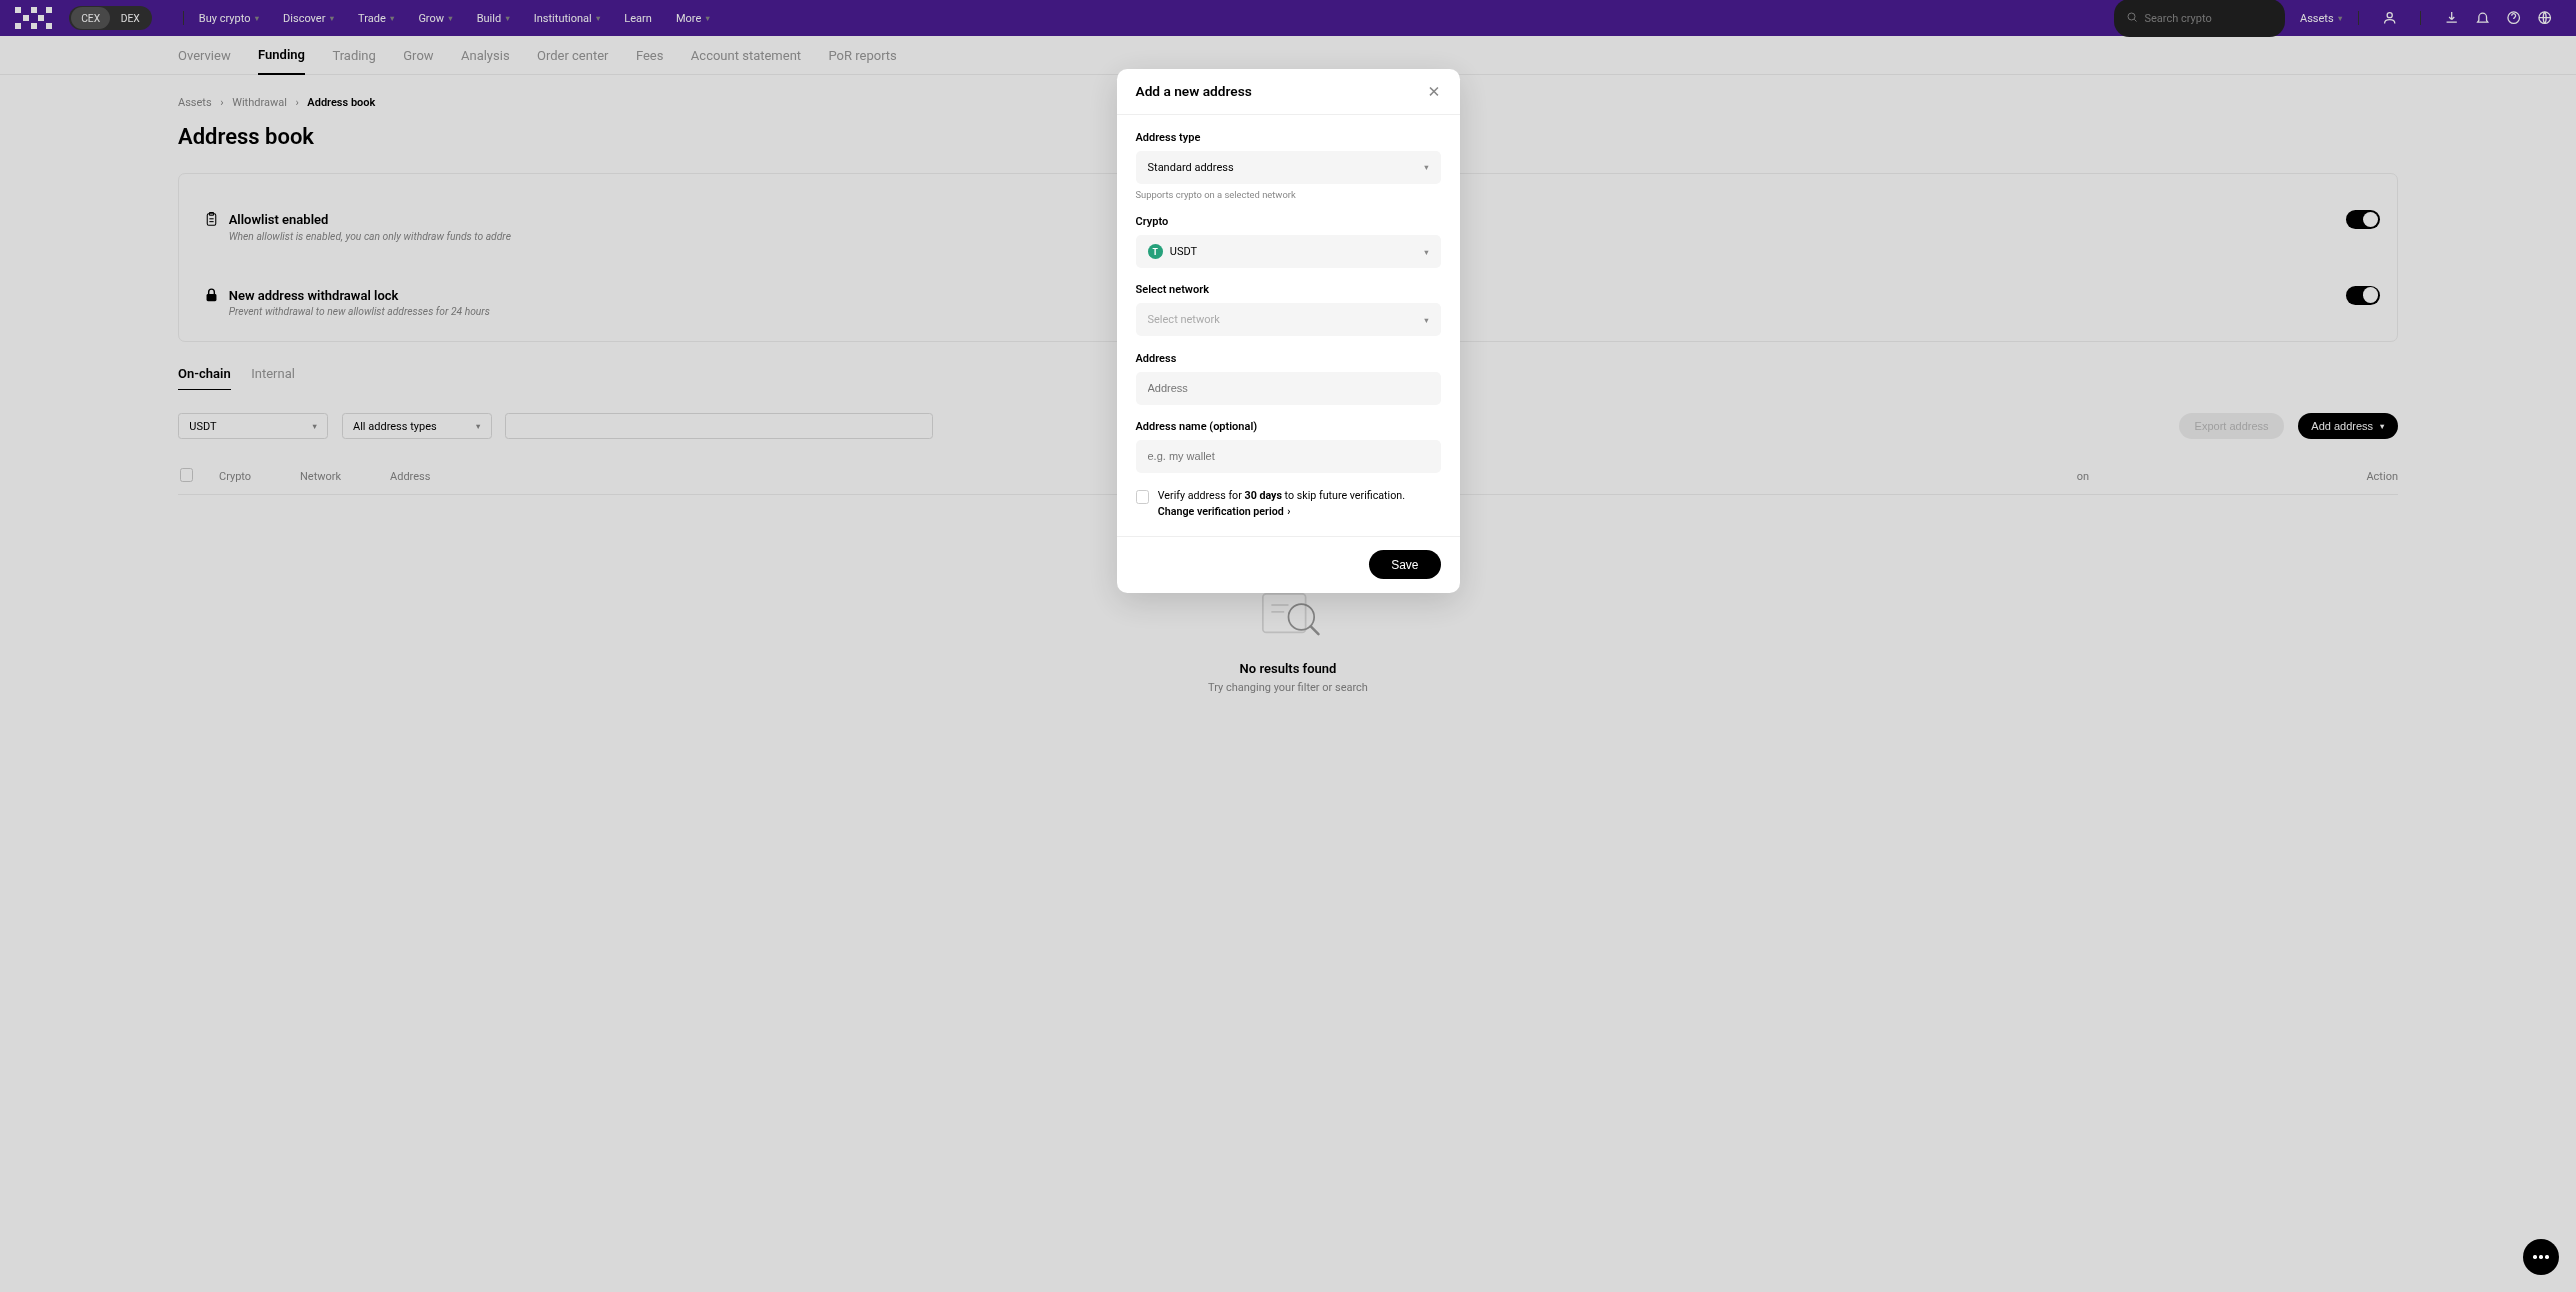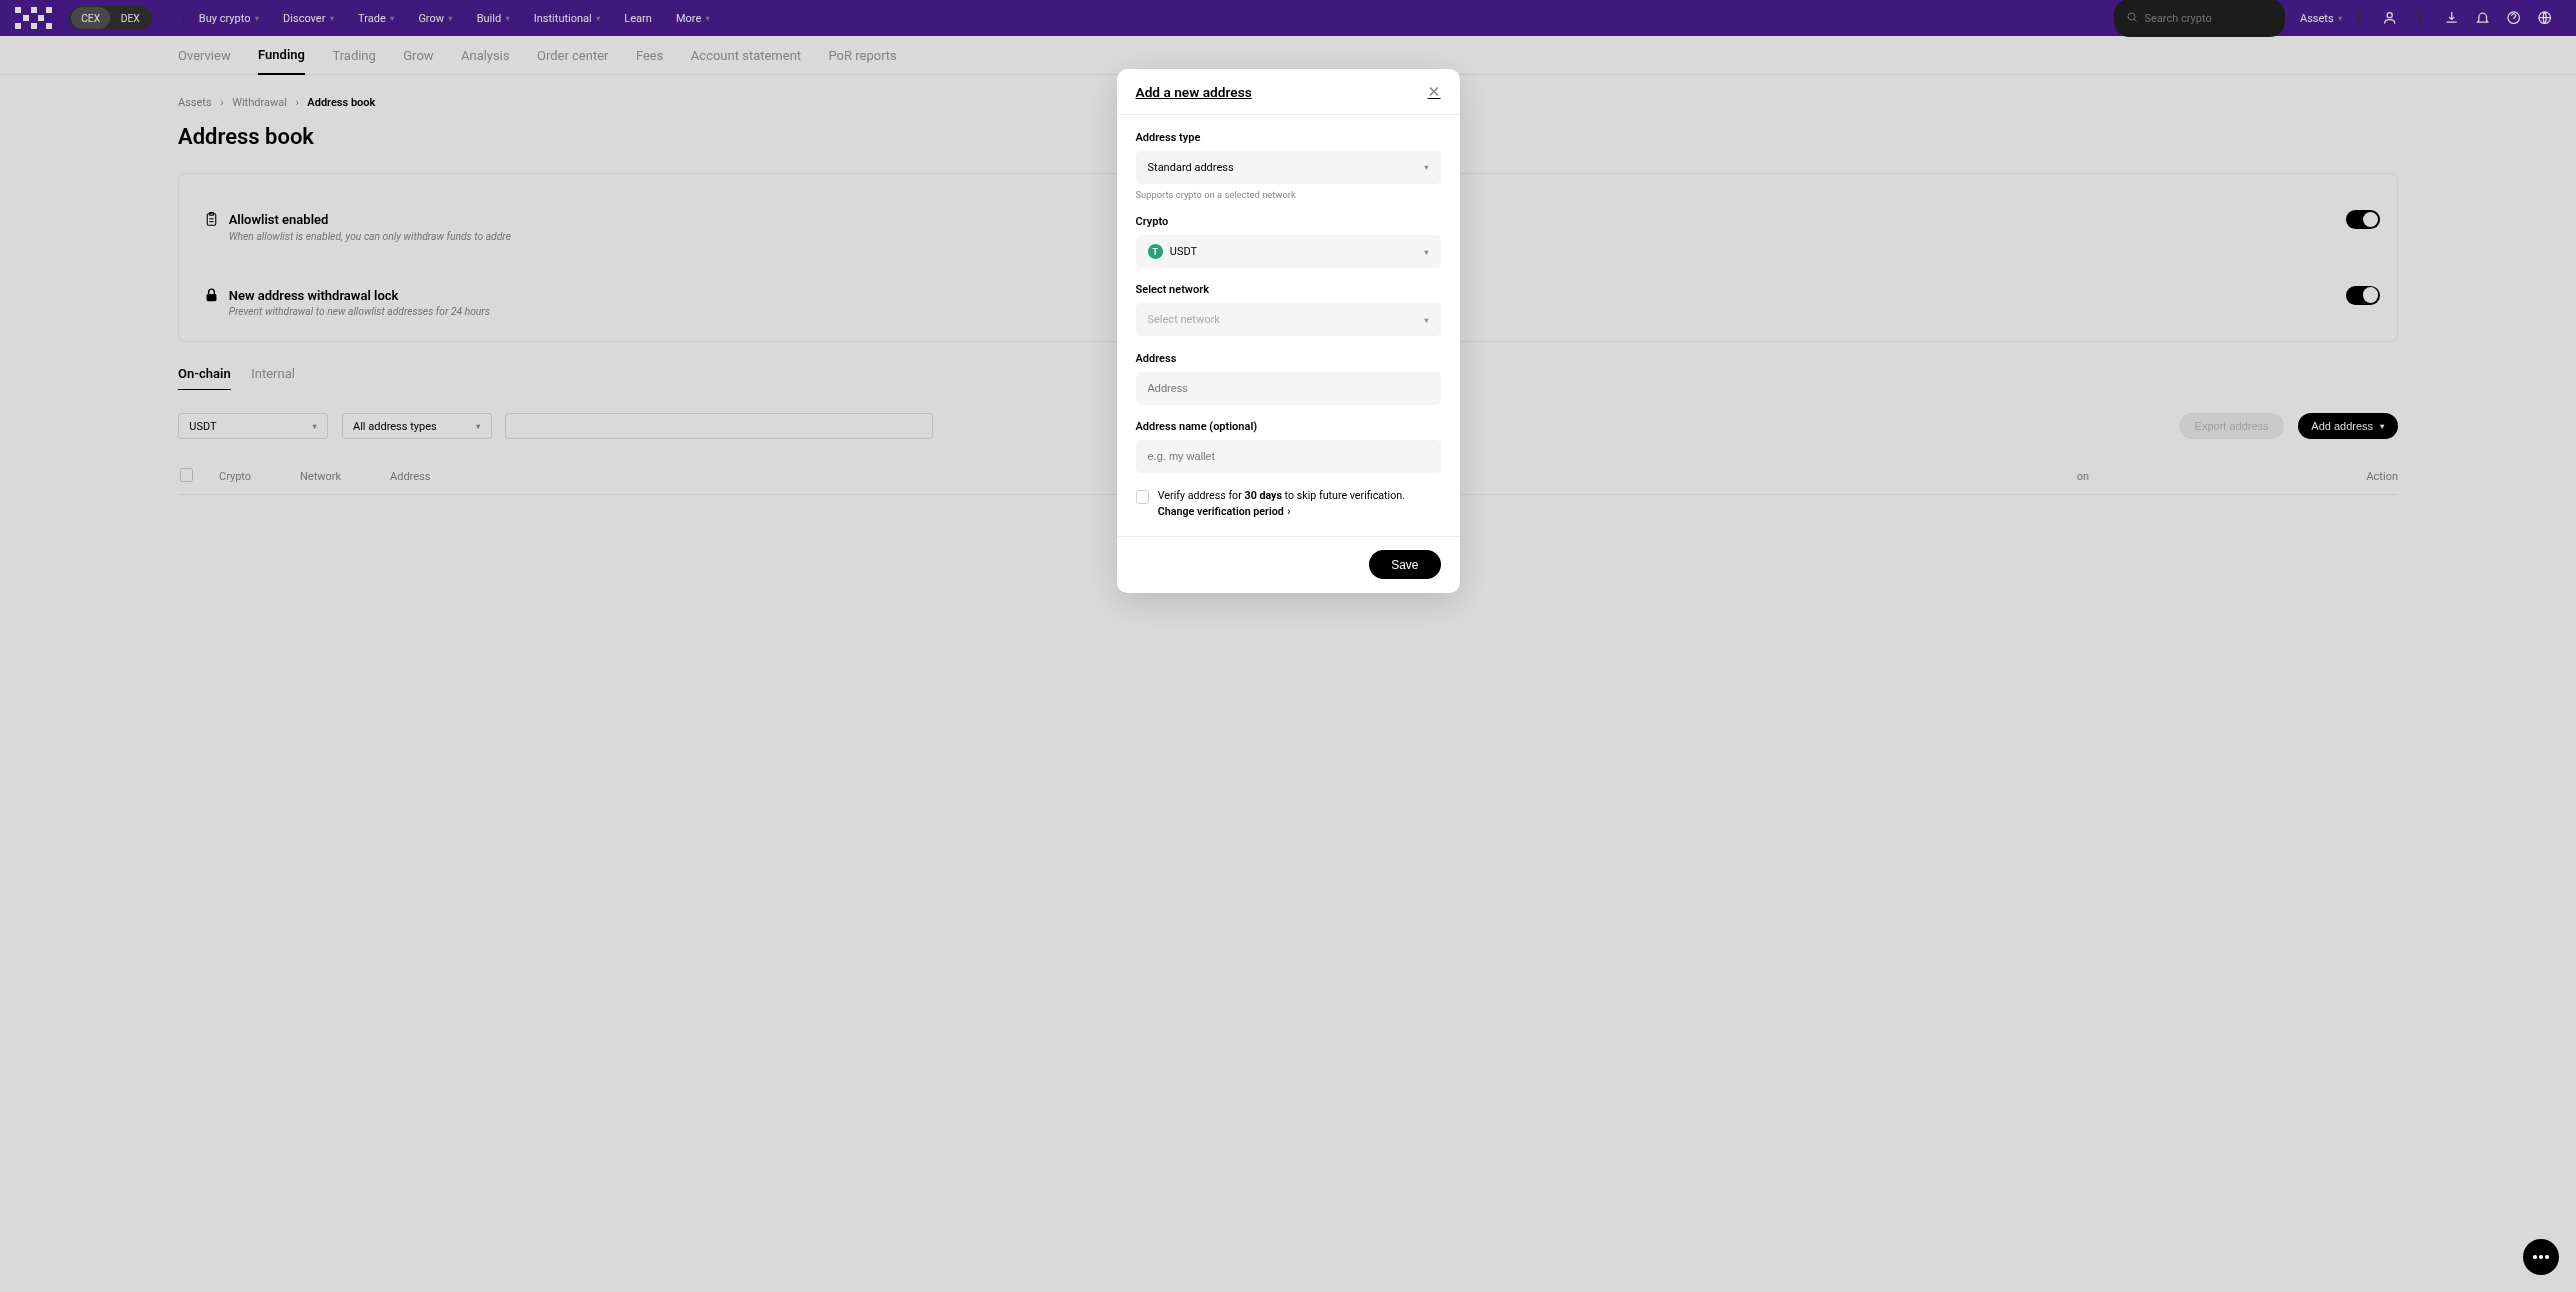--- a/index.html
+++ b/index.html
@@ -331,9 +331,7 @@
       padding: 13.7px 19px;
       border-bottom: 0.9px solid #eee;
       display: flex;
-      align-items: center;
       justify-content: space-between;
-      text-decoration: underline;
     }
     .modal-title {
       font-size: 13.7px;

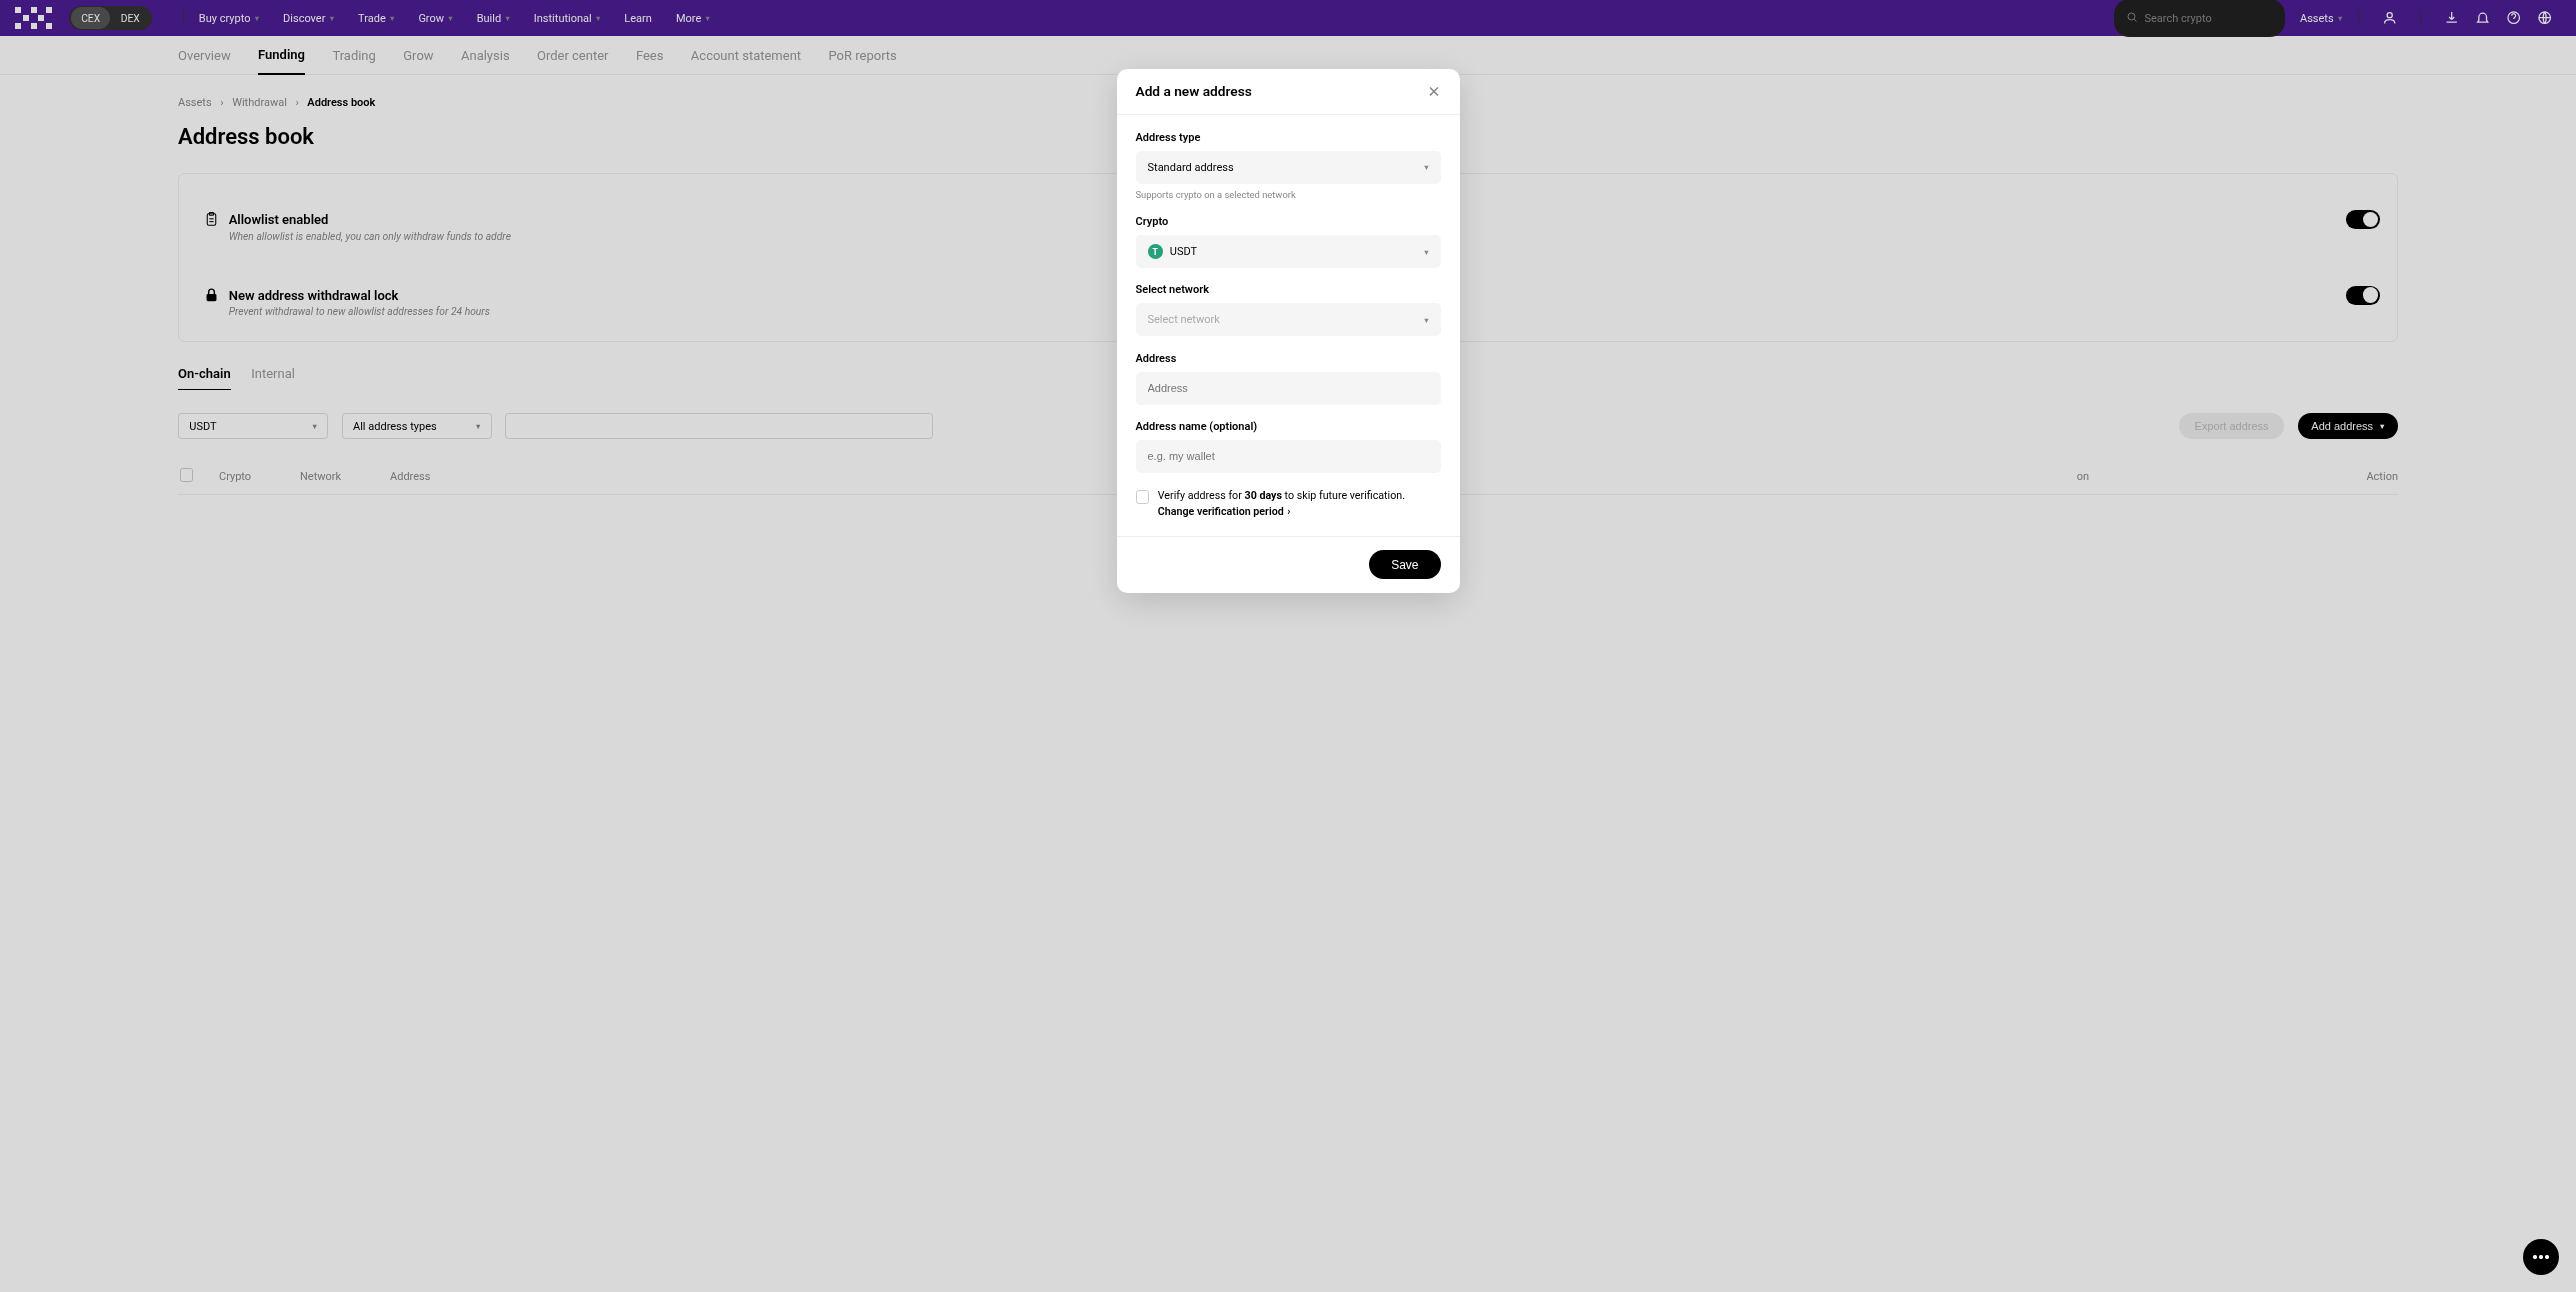--- a/index.html
+++ b/index.html
@@ -634,6 +634,17 @@
     <div class="th-action" style="flex:0 0 309px">Action</div>
   </div>
 
+  <div class="empty-state">
+    <svg width="77" height="60" viewBox="0 0 90 70">
+      <rect x="15" y="15" width="50" height="45" rx="4" fill="none" stroke="#ddd" stroke-width="2"></rect>
+      <circle cx="60" cy="42" r="15" fill="none" stroke="#999" stroke-width="2"></circle>
+      <line x1="71" y1="53" x2="80" y2="62" stroke="#999" stroke-width="3" stroke-linecap="round"></line>
+      <line x1="25" y1="28" x2="45" y2="28" stroke="#ddd" stroke-width="2"></line>
+      <line x1="25" y1="36" x2="40" y2="36" stroke="#ddd" stroke-width="2"></line>
+    </svg>
+    <div class="empty-title">No results found</div>
+    <div class="empty-desc">Try changing your filter or search</div>
+  </div>
 </div>
 
 <div class="overlay">

